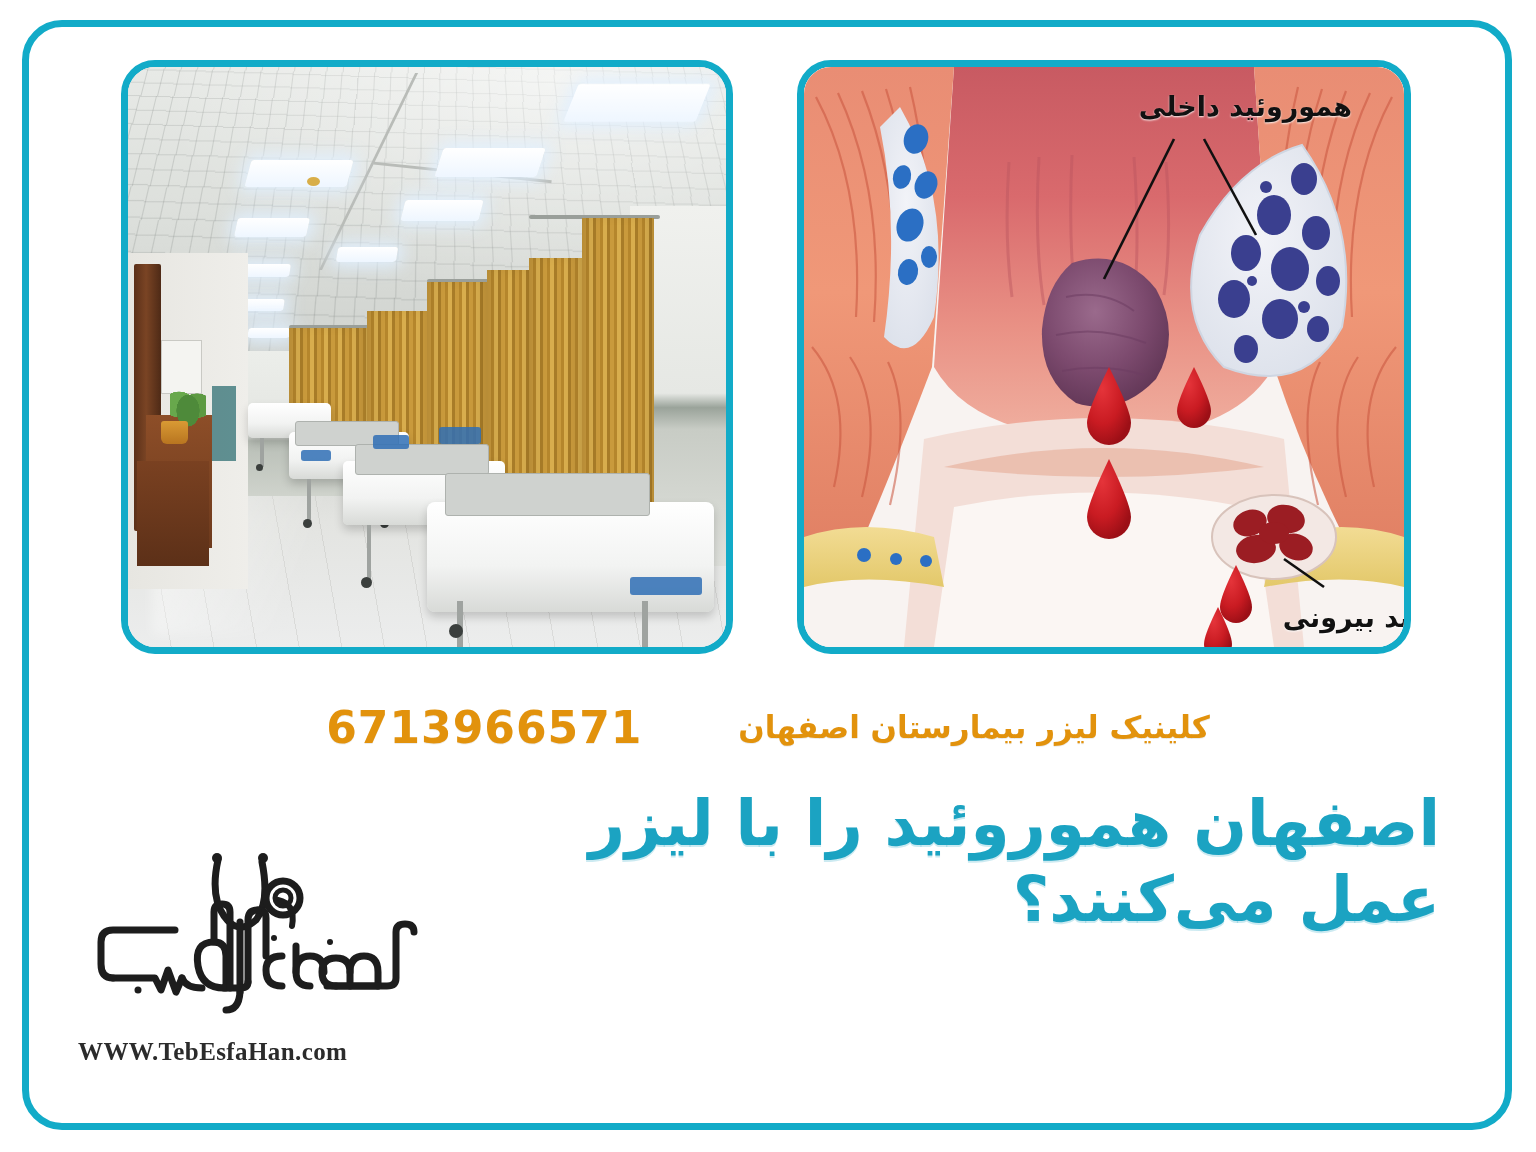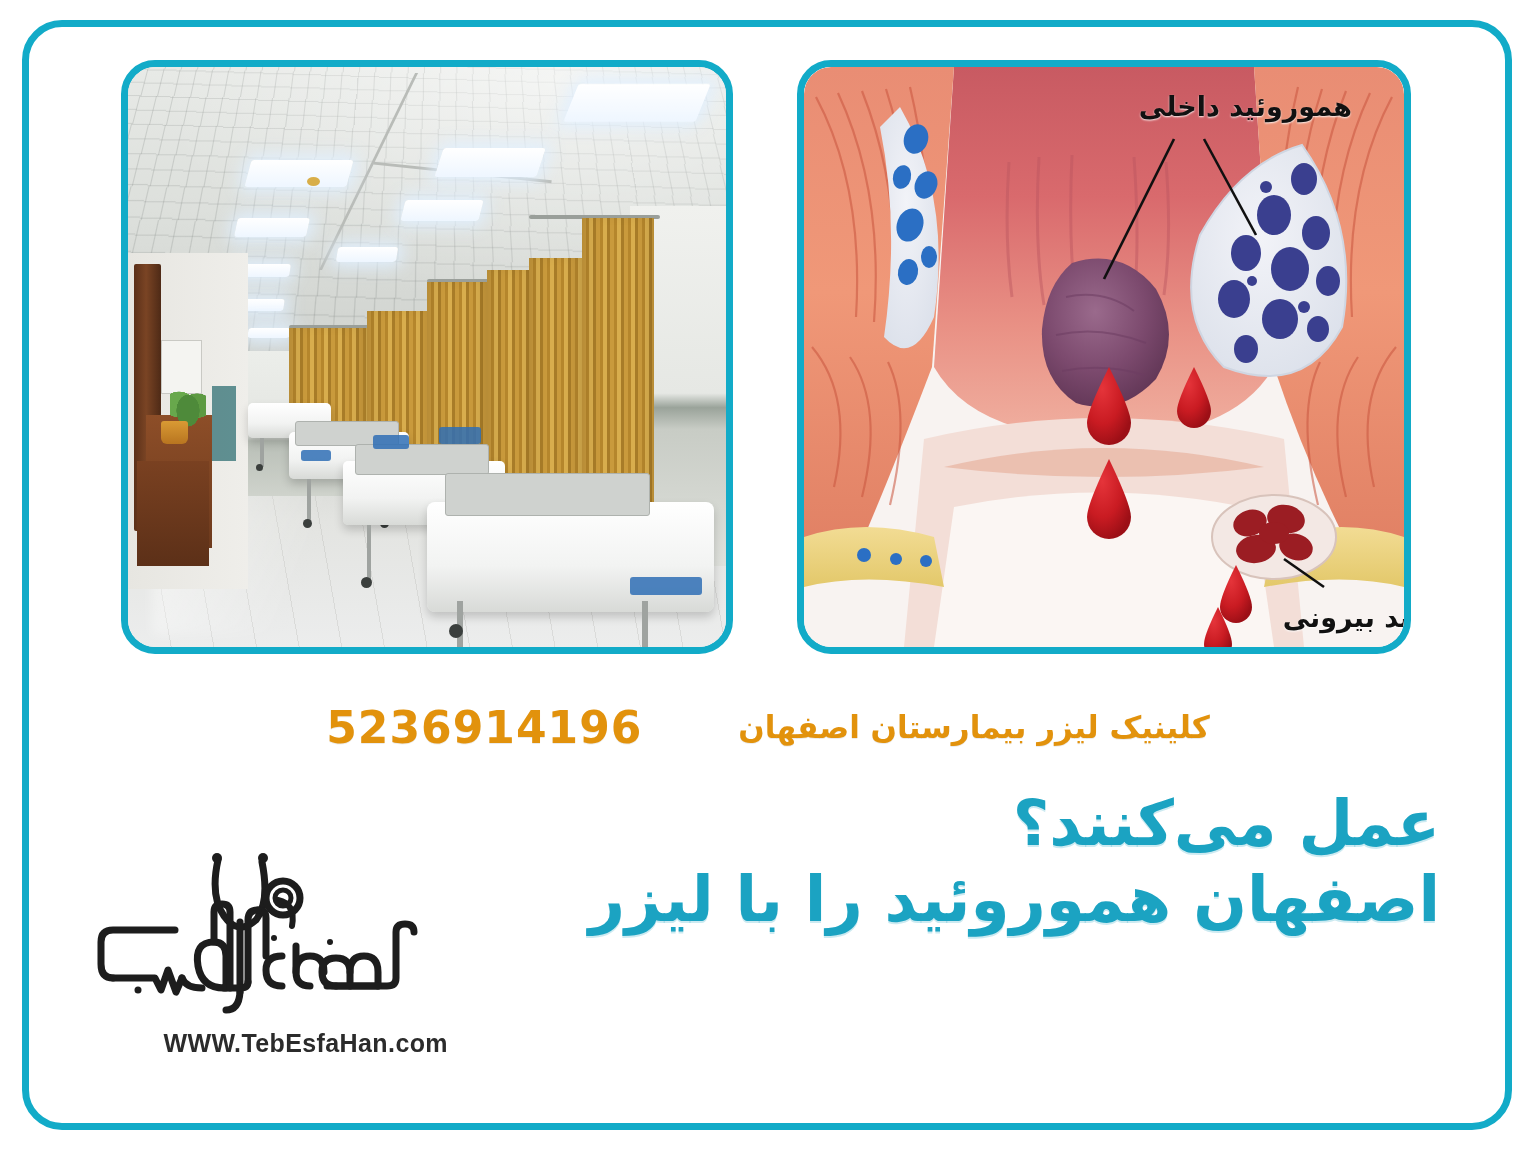--- a/index.html
+++ b/index.html
@@ -48,7 +48,7 @@
     position: absolute;
     inset: 0;
     overflow: hidden;
-    border-radius: 27px;
+    border-radius: 11px;
   }
 
   

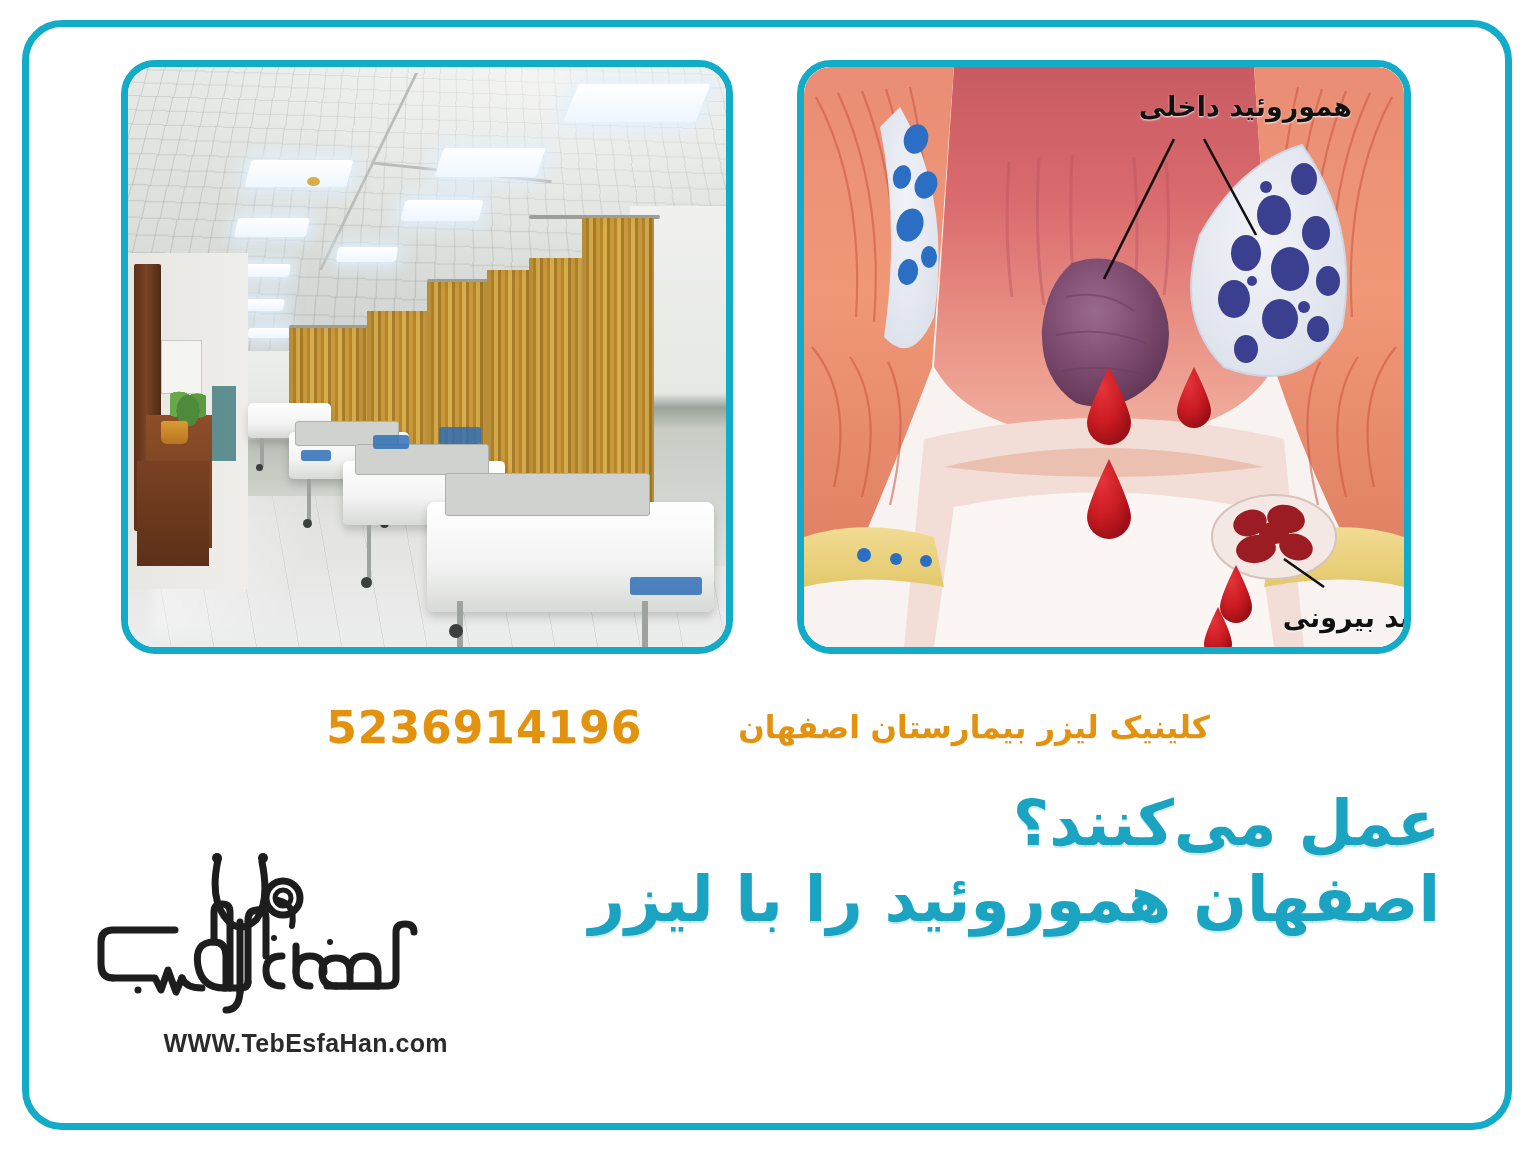--- a/index.html
+++ b/index.html
@@ -554,7 +554,7 @@
 
   <div class="orange-line">
     <div class="clinic-name">کلینیک لیزر بیمارستان اصفهان</div>
-    <div class="phone-number">5236914196</div>
+    <div class="phone-number">6713966571</div>
   </div>
 
   <div class="headline">

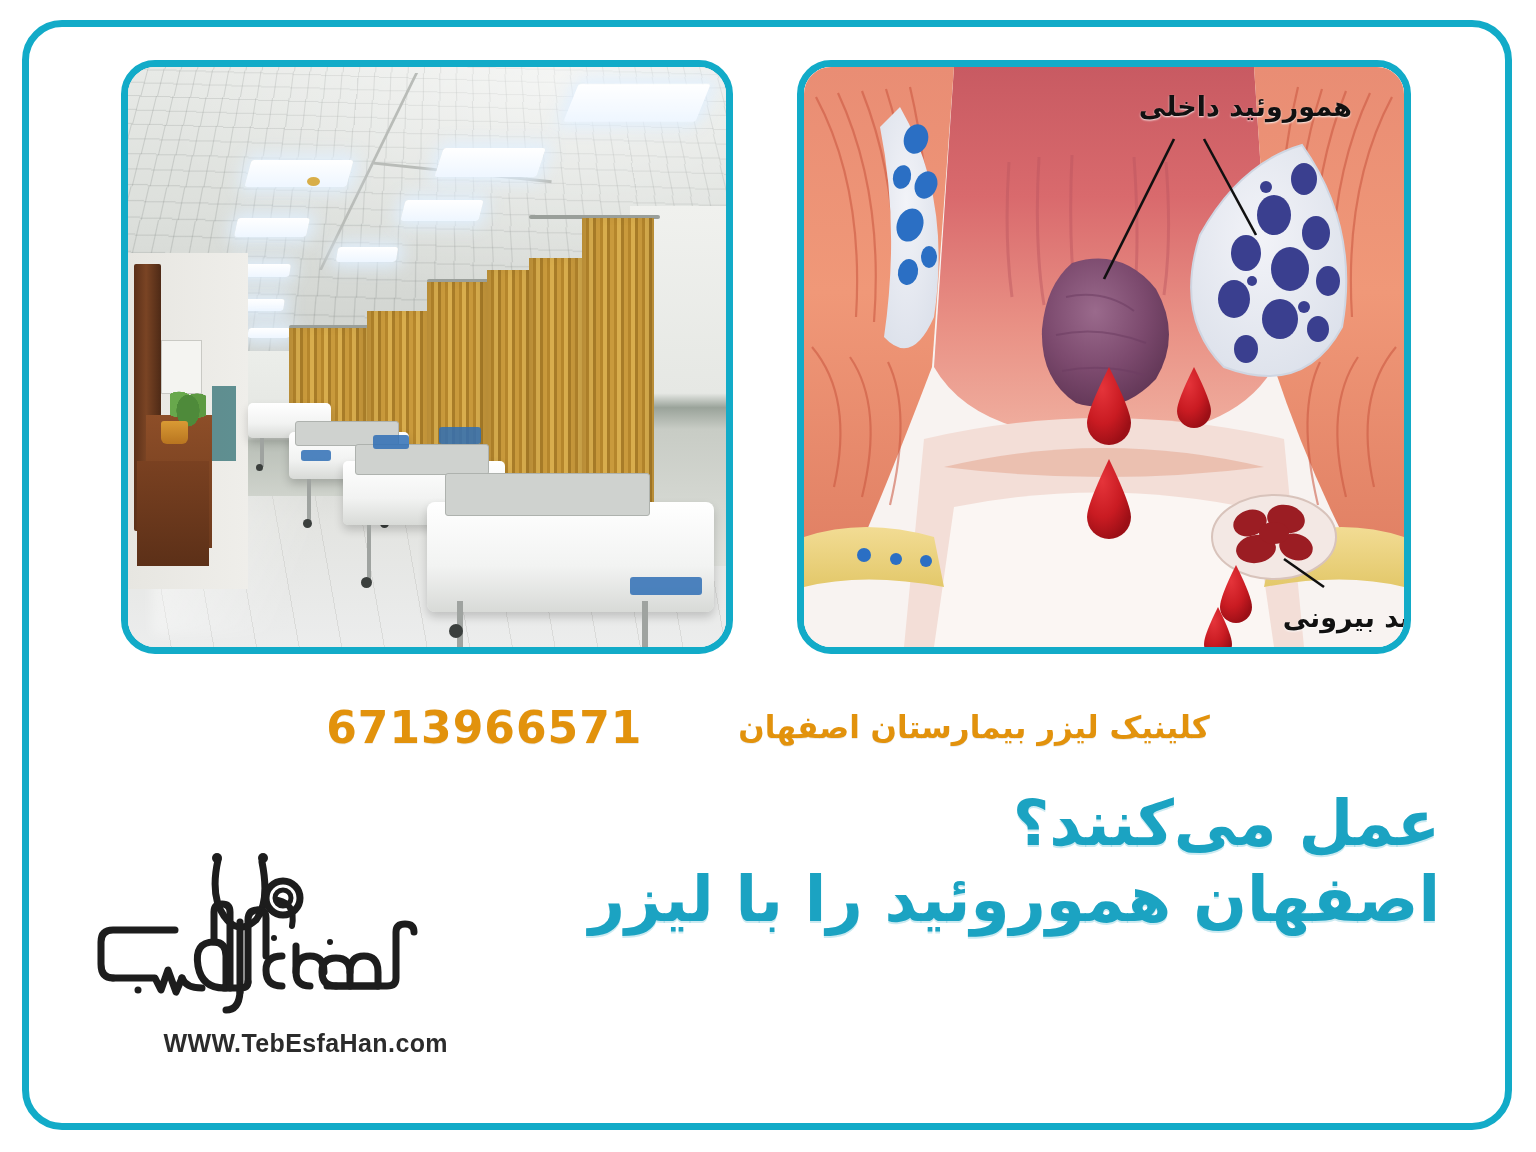--- a/index.html
+++ b/index.html
@@ -558,8 +558,8 @@
   </div>
 
   <div class="headline">
+    <span class="hl-line">اصفهان هموروئید را با لیزر</span>
     <span class="hl-line">عمل می‌کنند؟</span>
-    <span class="hl-line">اصفهان هموروئید را با لیزر</span>
   </div>
 
   <div class="logo">

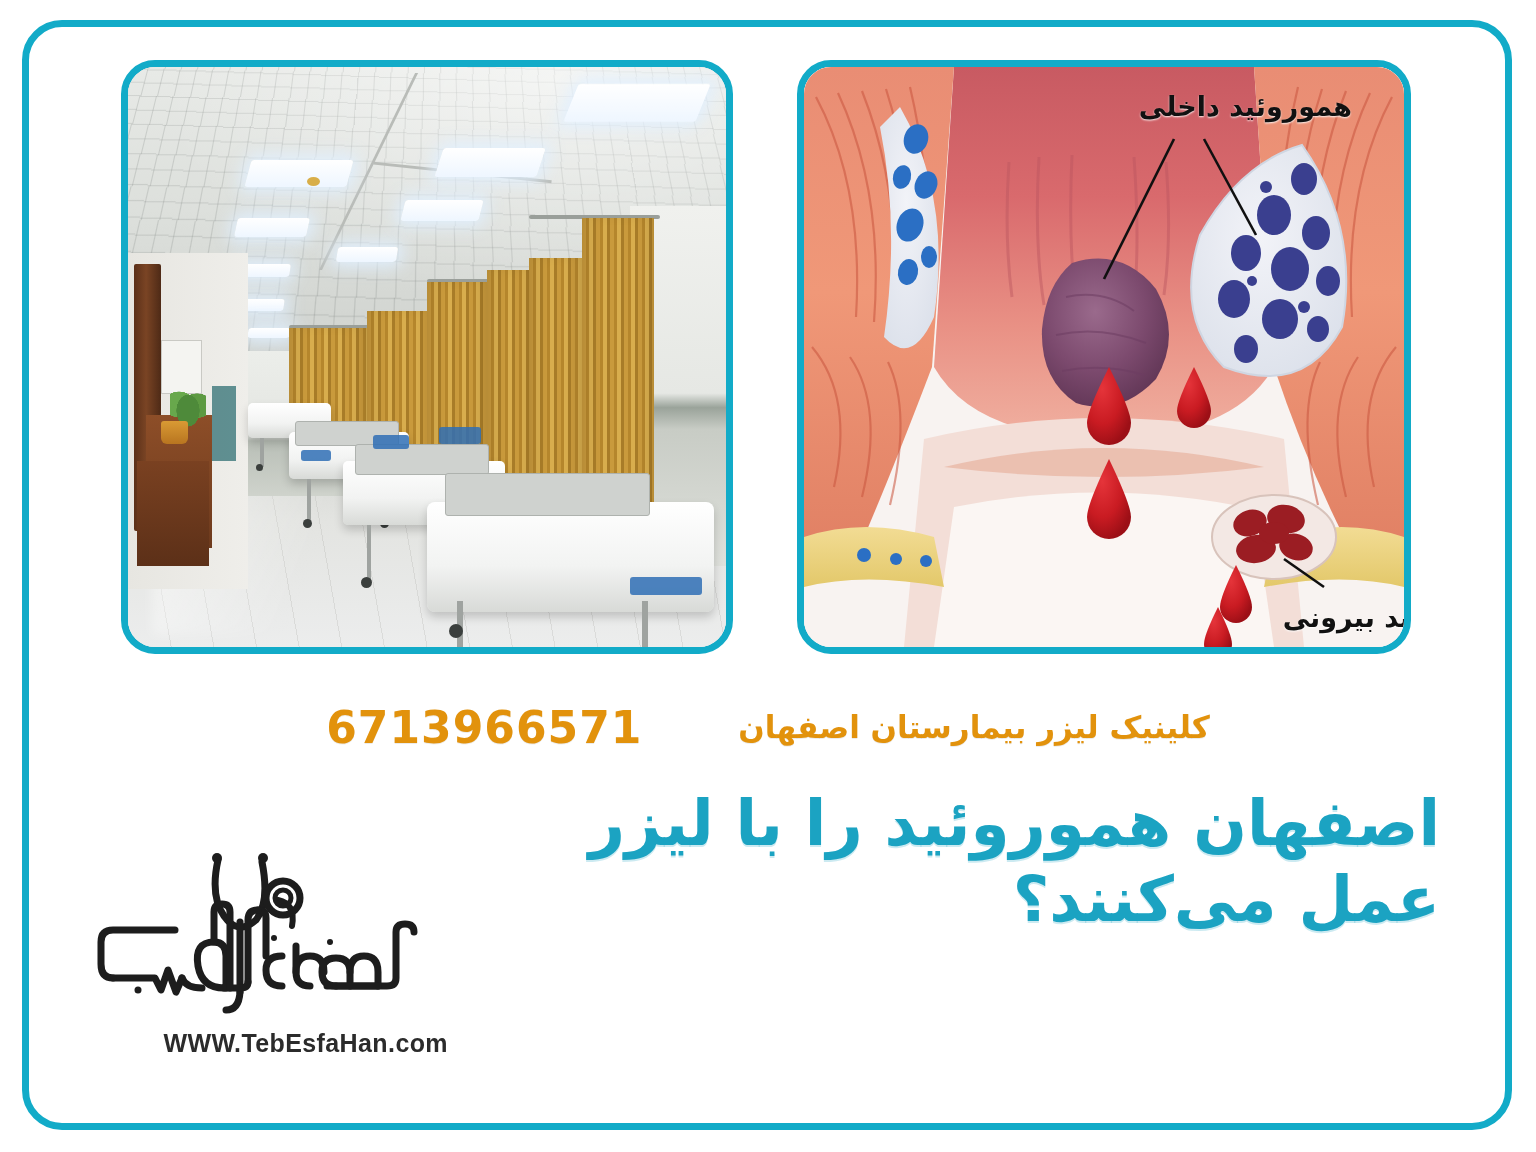--- a/index.html
+++ b/index.html
@@ -307,10 +307,10 @@
   .logo-url {
     position: absolute;
     left: 0; right: 0;
-    bottom: 12px;
-    text-align: right;
+    bottom: 4px;
+    text-align: left;
     color: #2b2b2b;
-    font-family: Liberation Sans, sans-serif;
+    font-family: Liberation Serif, serif;
     font-size: 25px;
     font-weight: 700;
     letter-spacing: .4px;

